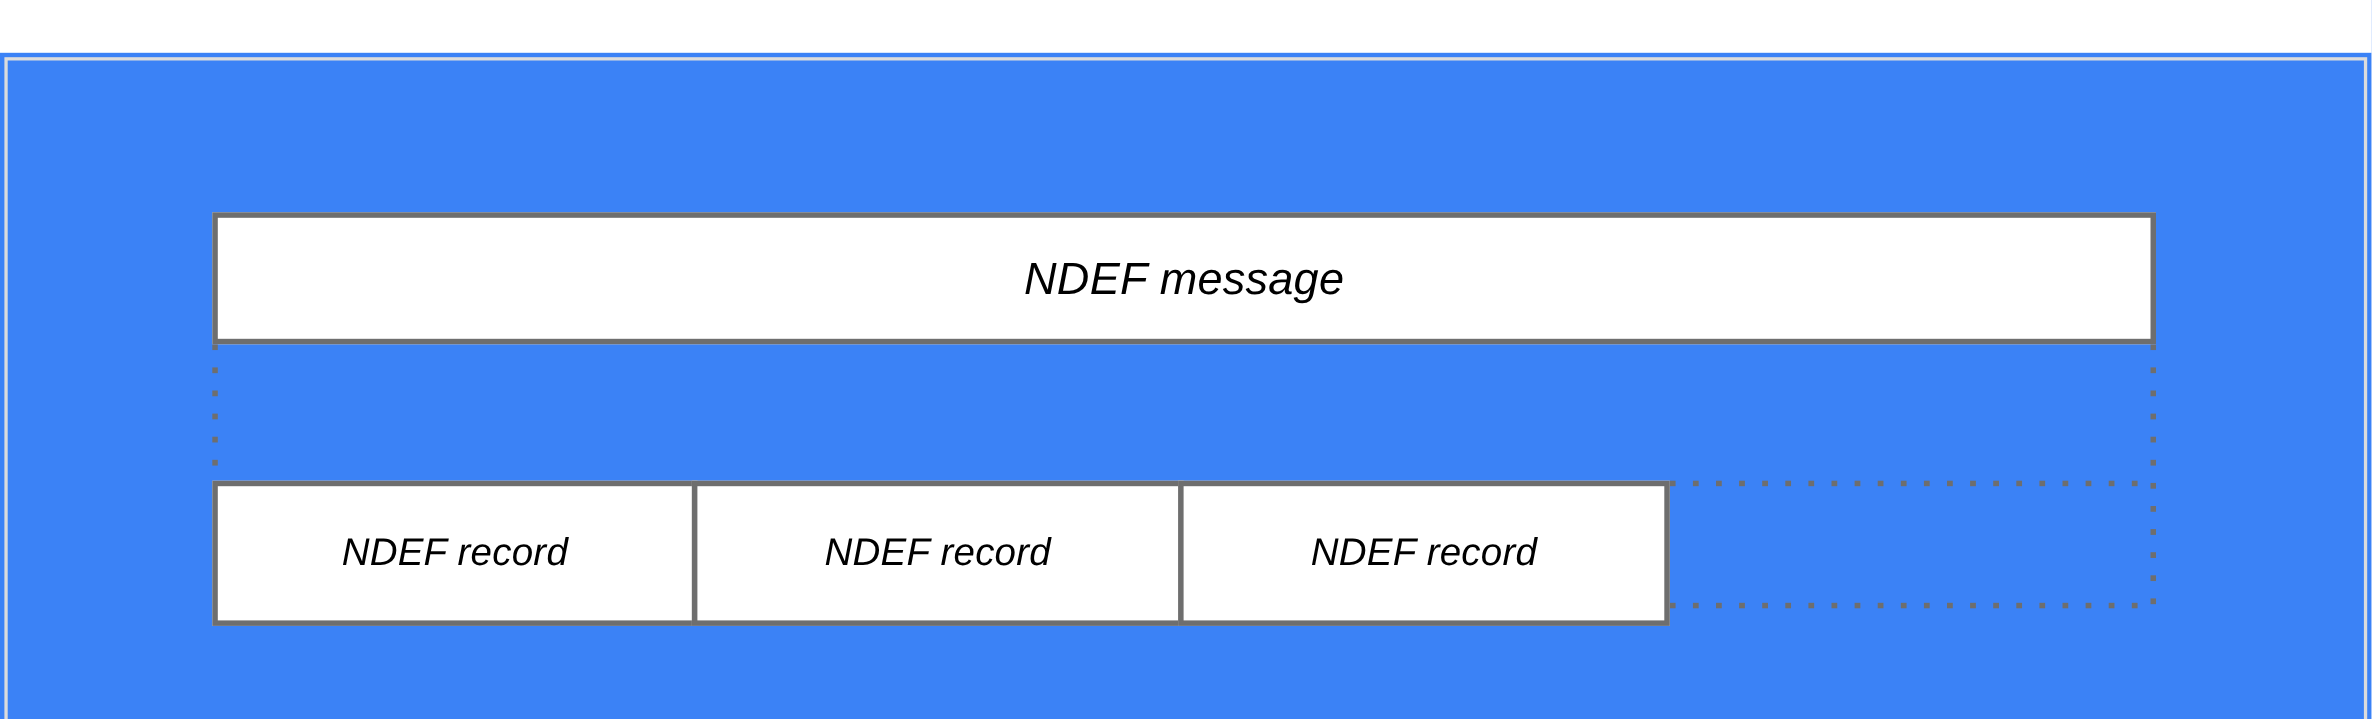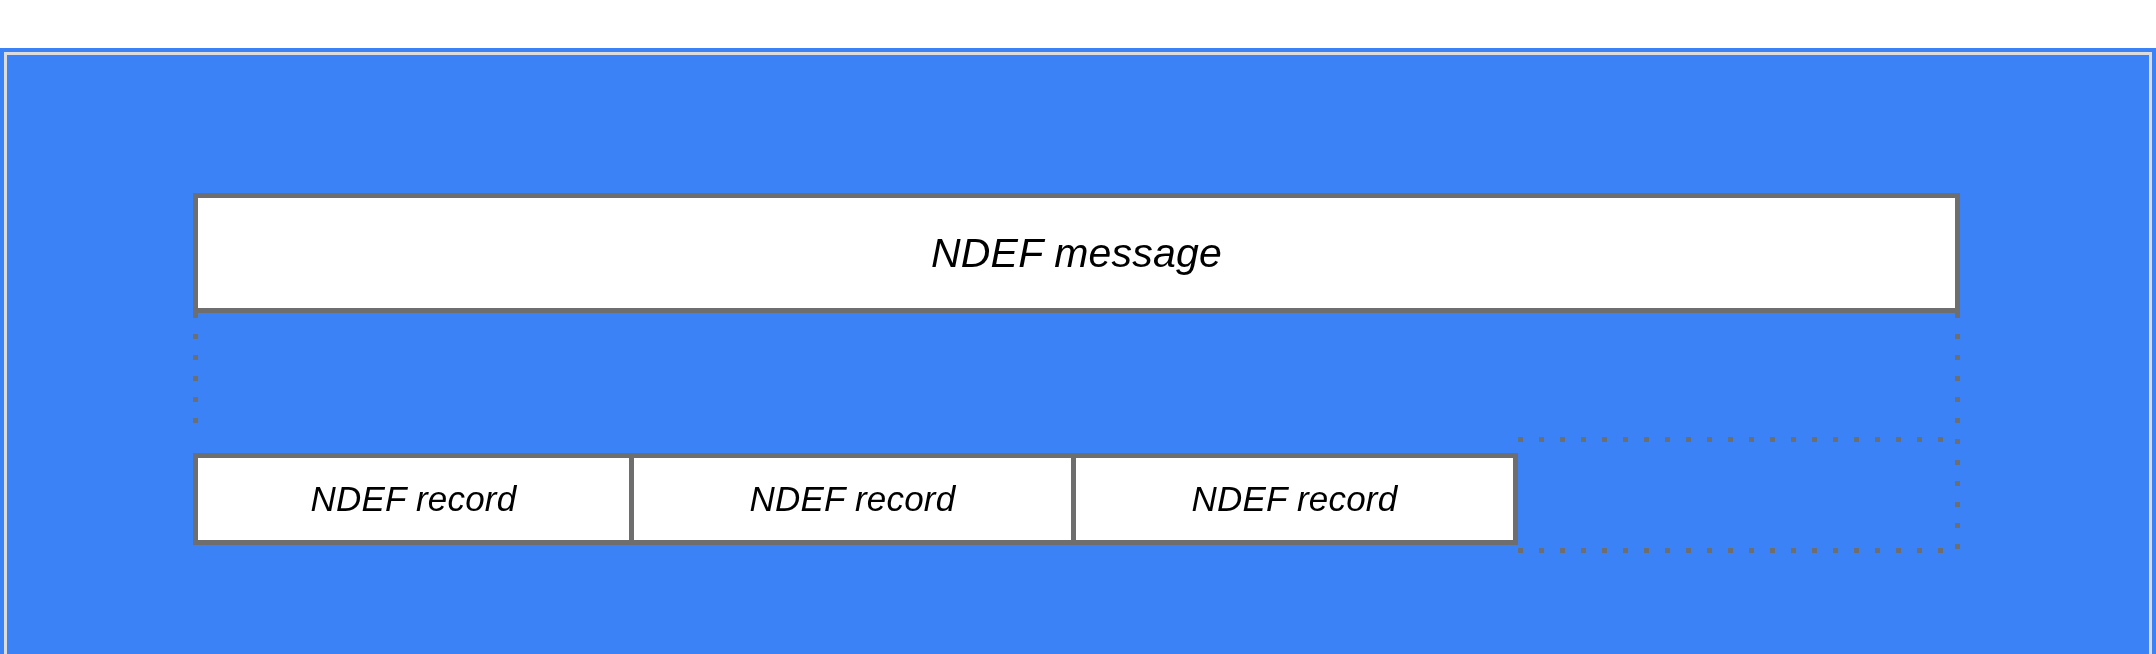--- a/index.html
+++ b/index.html
@@ -80,8 +80,8 @@
   }
   .record-box {
     position: absolute;
-    top: 16px;
-    height: 92px;
+    top: 0;
+    height: 132px;
     box-sizing: border-box;
     border: 5px solid #6e6e6e;
     background: #ffffff;

